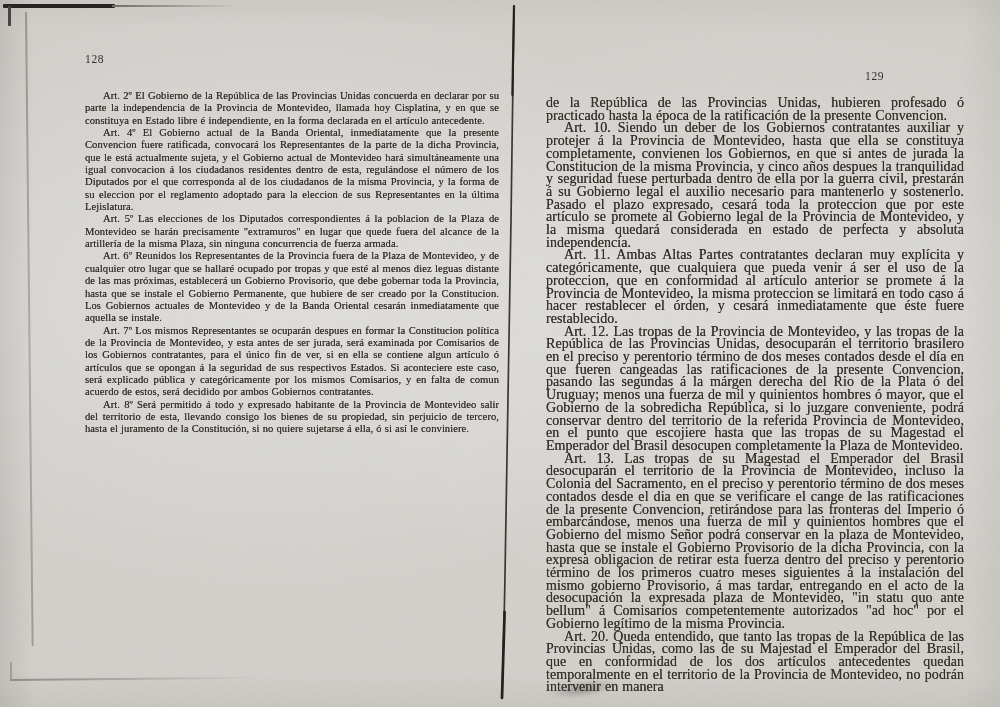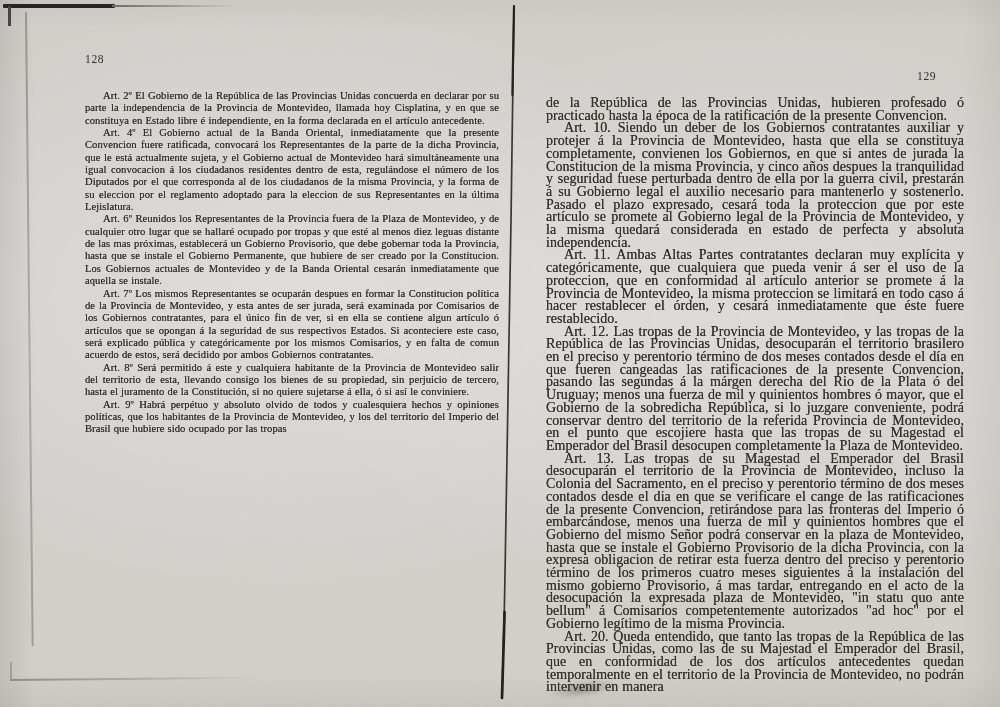--- a/index.html
+++ b/index.html
@@ -24,7 +24,7 @@
     filter:blur(.22px);
   }
   .pn-left{left:85px;top:53px;}
-  .pn-right{left:917px;top:70px;}
+  .pn-right{left:865px;top:70px;}
   .page-body{
     position:absolute;text-align:justify;color:#322f29;
     filter:blur(.24px);text-shadow:0 0 .35px rgba(45,42,36,.85);

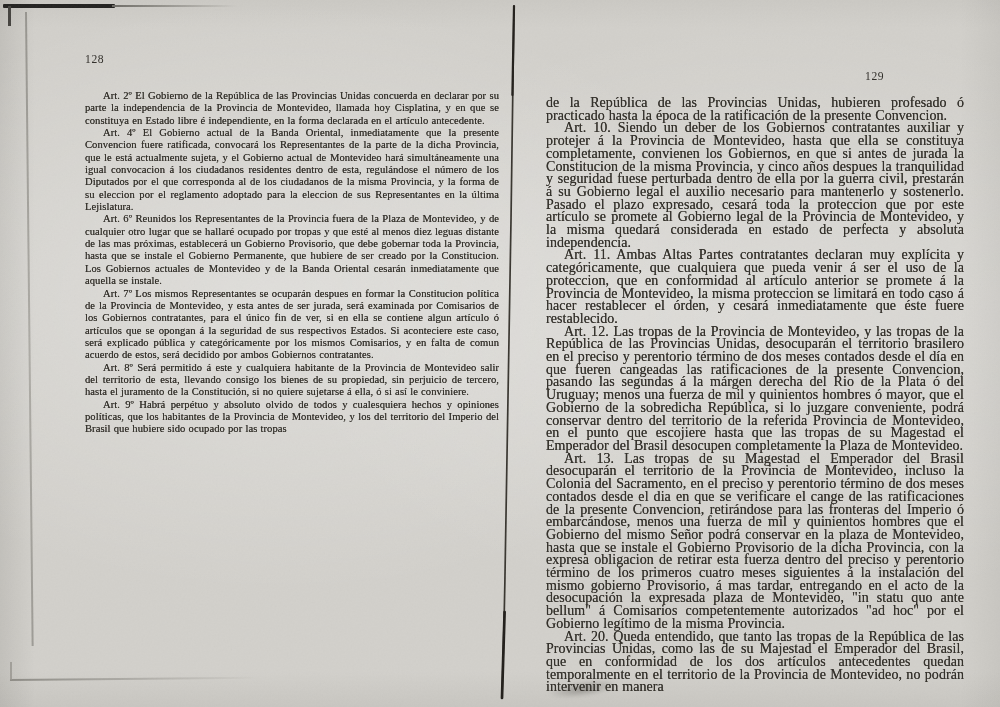--- a/index.html
+++ b/index.html
@@ -78,6 +78,7 @@
     <div class="page-body page-left-body">
       <p class="art">Art. 2º El Gobierno de la República de las Provincias Unidas concuerda en declarar por su parte la independencia de la Provincia de Montevideo, llamada hoy Cisplatina, y en que se constituya en Estado libre é independiente, en la forma declarada en el artículo antecedente.</p>
       <p class="art">Art. 4º El Gobierno actual de la Banda Oriental, inmediatamente que la presente Convencion fuere ratificada, convocará los Representantes de la parte de la dicha Provincia, que le está actualmente sujeta, y el Gobierno actual de Montevideo hará simultáneamente una igual convocacion á los ciudadanos residentes dentro de esta, regulándose el número de los Diputados por el que corresponda al de los ciudadanos de la misma Provincia, y la forma de su eleccion por el reglamento adoptado para la eleccion de sus Representantes en la última Lejislatura.</p>
+      <p class="art">Art. 5º Las elecciones de los Diputados correspondientes á la poblacion de la Plaza de Montevideo se harán precisamente "extramuros" en lugar que quede fuera del alcance de la artillería de la misma Plaza, sin ninguna concurrencia de fuerza armada.</p>
       <p class="art">Art. 6º Reunidos los Representantes de la Provincia fuera de la Plaza de Montevideo, y de cualquier otro lugar que se hallaré ocupado por tropas y que esté al menos diez leguas distante de las mas próximas, establecerá un Gobierno Provisorio, que debe gobernar toda la Provincia, hasta que se instale el Gobierno Permanente, que hubiere de ser creado por la Constitucion. Los Gobiernos actuales de Montevideo y de la Banda Oriental cesarán inmediatamente que aquella se instale.</p>
       <p class="art">Art. 7º Los mismos Representantes se ocuparán despues en formar la Constitucion política de la Provincia de Montevideo, y esta antes de ser jurada, será examinada por Comisarios de los Gobiernos contratantes, para el único fin de ver, si en ella se contiene algun artículo ó artículos que se opongan á la seguridad de sus respectivos Estados. Si aconteciere este caso, será explicado pública y categóricamente por los mismos Comisarios, y en falta de comun acuerdo de estos, será decidido por ambos Gobiernos contratantes.</p>
       <p class="art">Art. 8º Será permitido á este y cualquiera habitante de la Provincia de Montevideo salir del territorio de esta, llevando consigo los bienes de su propiedad, sin perjuicio de tercero, hasta el juramento de la Constitución, si no quiere sujetarse á ella, ó si así le conviniere.</p>

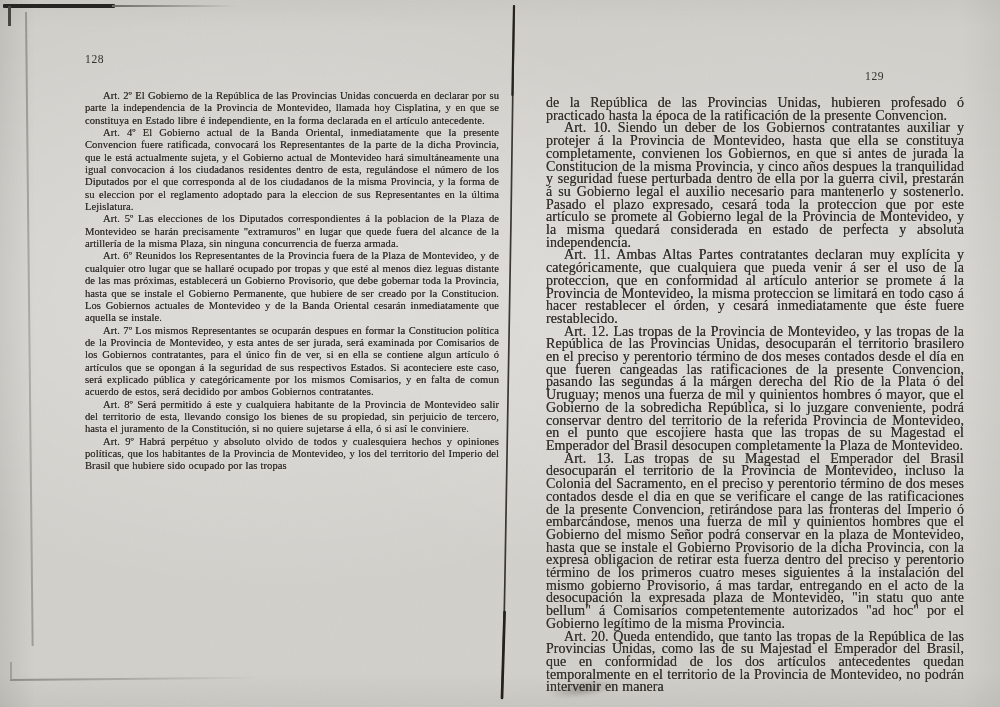--- a/index.html
+++ b/index.html
@@ -81,7 +81,7 @@
       <p class="art">Art. 5º Las elecciones de los Diputados correspondientes á la poblacion de la Plaza de Montevideo se harán precisamente "extramuros" en lugar que quede fuera del alcance de la artillería de la misma Plaza, sin ninguna concurrencia de fuerza armada.</p>
       <p class="art">Art. 6º Reunidos los Representantes de la Provincia fuera de la Plaza de Montevideo, y de cualquier otro lugar que se hallaré ocupado por tropas y que esté al menos diez leguas distante de las mas próximas, establecerá un Gobierno Provisorio, que debe gobernar toda la Provincia, hasta que se instale el Gobierno Permanente, que hubiere de ser creado por la Constitucion. Los Gobiernos actuales de Montevideo y de la Banda Oriental cesarán inmediatamente que aquella se instale.</p>
       <p class="art">Art. 7º Los mismos Representantes se ocuparán despues en formar la Constitucion política de la Provincia de Montevideo, y esta antes de ser jurada, será examinada por Comisarios de los Gobiernos contratantes, para el único fin de ver, si en ella se contiene algun artículo ó artículos que se opongan á la seguridad de sus respectivos Estados. Si aconteciere este caso, será explicado pública y categóricamente por los mismos Comisarios, y en falta de comun acuerdo de estos, será decidido por ambos Gobiernos contratantes.</p>
-      <p class="art">Art. 8º Será permitido á este y cualquiera habitante de la Provincia de Montevideo salir del territorio de esta, llevando consigo los bienes de su propiedad, sin perjuicio de tercero, hasta el juramento de la Constitución, si no quiere sujetarse á ella, ó si así le conviniere.</p>
+      <p class="art">Art. 8º Será permitido á todo y expresado habitante de la Provincia de Montevideo salir del territorio de esta, llevando consigo los bienes de su propiedad, sin perjuicio de tercero, hasta el juramento de la Constitución, si no quiere sujetarse á ella, ó si así le conviniere.</p>
       <p class="art">Art. 9º Habrá perpétuo y absoluto olvido de todos y cualesquiera hechos y opiniones políticas, que los habitantes de la Provincia de Montevideo, y los del territorio del Imperio del Brasil que hubiere sido ocupado por las tropas</p>
     </div>
   </div>

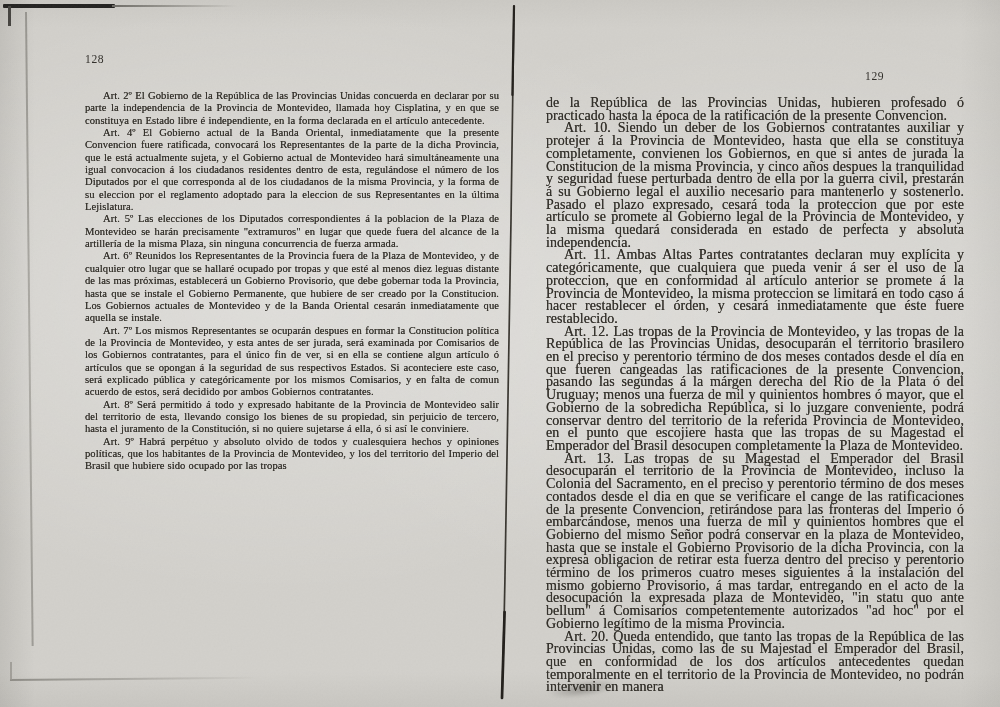--- a/index.html
+++ b/index.html
@@ -82,7 +82,6 @@
       <p class="art">Art. 6º Reunidos los Representantes de la Provincia fuera de la Plaza de Montevideo, y de cualquier otro lugar que se hallaré ocupado por tropas y que esté al menos diez leguas distante de las mas próximas, establecerá un Gobierno Provisorio, que debe gobernar toda la Provincia, hasta que se instale el Gobierno Permanente, que hubiere de ser creado por la Constitucion. Los Gobiernos actuales de Montevideo y de la Banda Oriental cesarán inmediatamente que aquella se instale.</p>
       <p class="art">Art. 7º Los mismos Representantes se ocuparán despues en formar la Constitucion política de la Provincia de Montevideo, y esta antes de ser jurada, será examinada por Comisarios de los Gobiernos contratantes, para el único fin de ver, si en ella se contiene algun artículo ó artículos que se opongan á la seguridad de sus respectivos Estados. Si aconteciere este caso, será explicado pública y categóricamente por los mismos Comisarios, y en falta de comun acuerdo de estos, será decidido por ambos Gobiernos contratantes.</p>
       <p class="art">Art. 8º Será permitido á todo y expresado habitante de la Provincia de Montevideo salir del territorio de esta, llevando consigo los bienes de su propiedad, sin perjuicio de tercero, hasta el juramento de la Constitución, si no quiere sujetarse á ella, ó si así le conviniere.</p>
-      <p class="art">Art. 9º Habrá perpétuo y absoluto olvido de todos y cualesquiera hechos y opiniones políticas, que los habitantes de la Provincia de Montevideo, y los del territorio del Imperio del Brasil que hubiere sido ocupado por las tropas</p>
     </div>
   </div>
 

